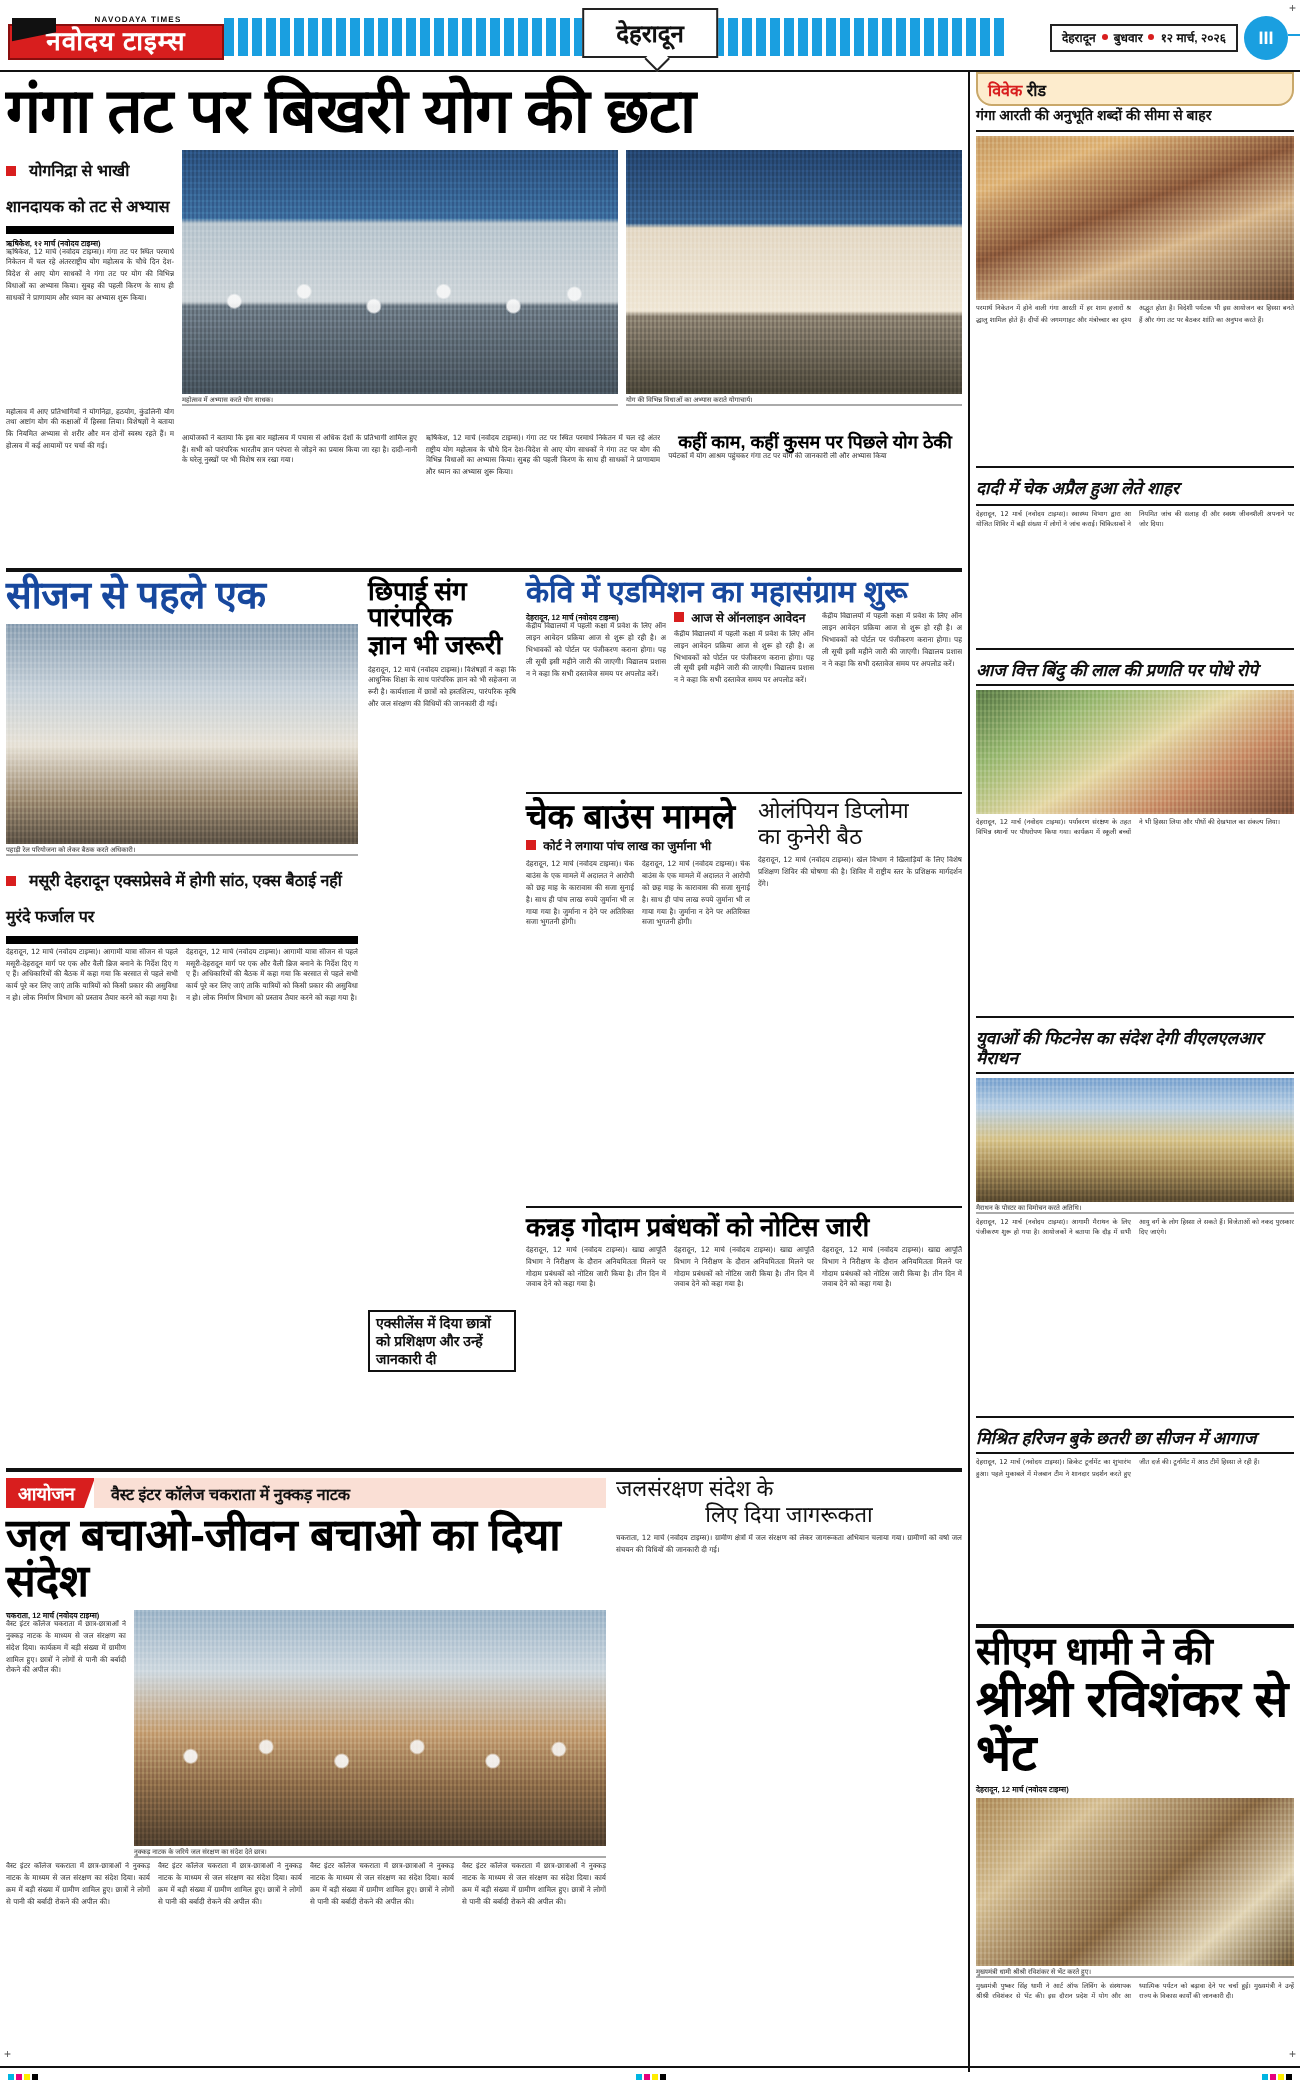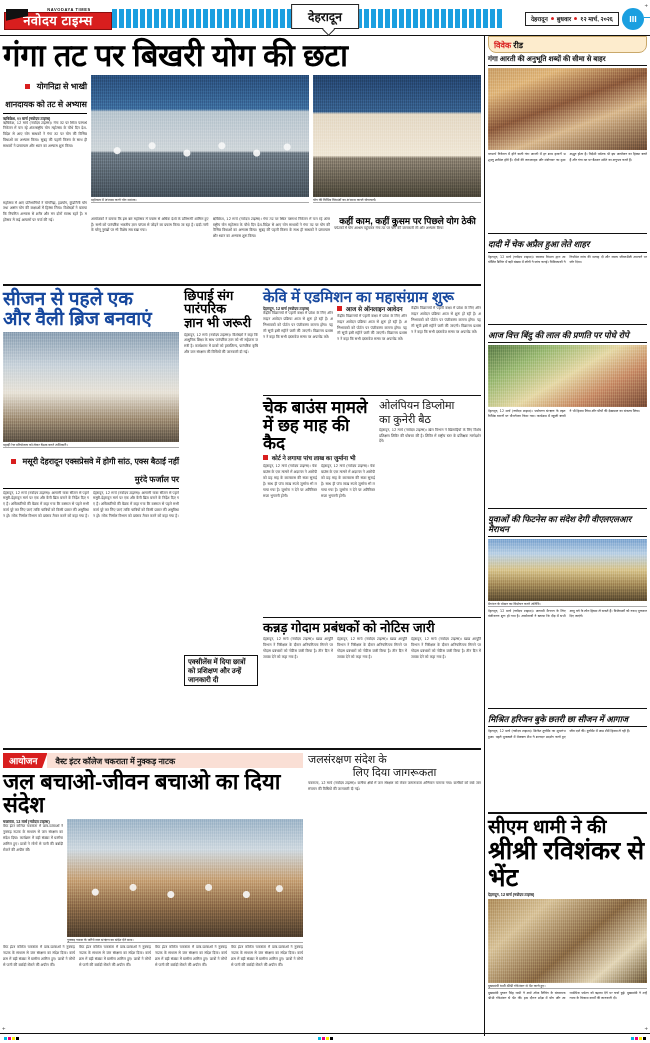--- a/index.html
+++ b/index.html
@@ -98,7 +98,7 @@
   }
 
   .kicker-box {
-    border-bottom: 1px solid #000000; padding-bottom: 2px; margin-bottom: 2px; text-align: right;
+    border-bottom: 4px solid #000000; padding-bottom: 2px; margin-bottom: 2px;
   }
   .kicker-head {
     font-size: 8px; font-weight: bold; line-height: 1.25;

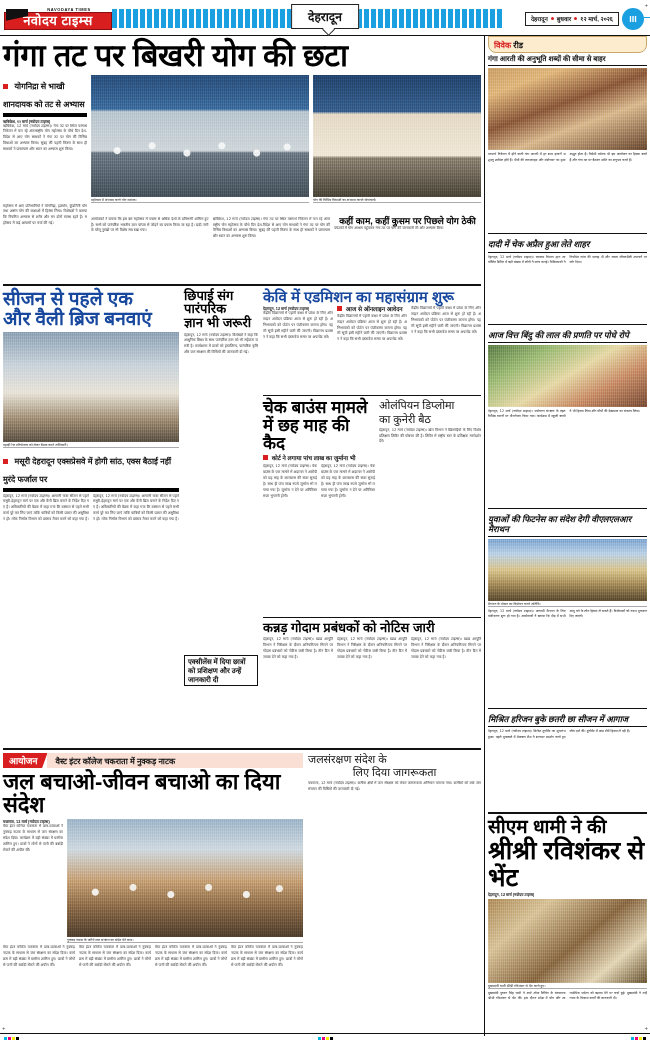--- a/index.html
+++ b/index.html
@@ -379,7 +379,6 @@
 
       <div style="flex:0 0 176px;">
         <div class="blue-head h-blue-lg">सीजन से पहले एक</div>
-        <div class="blue-head h-blue-lg">और वैली ब्रिज बनवाएं</div>
         <div class="photo ph-office" style="height:110px;margin-top:3px;">
           <div class="noise"></div>
         </div>

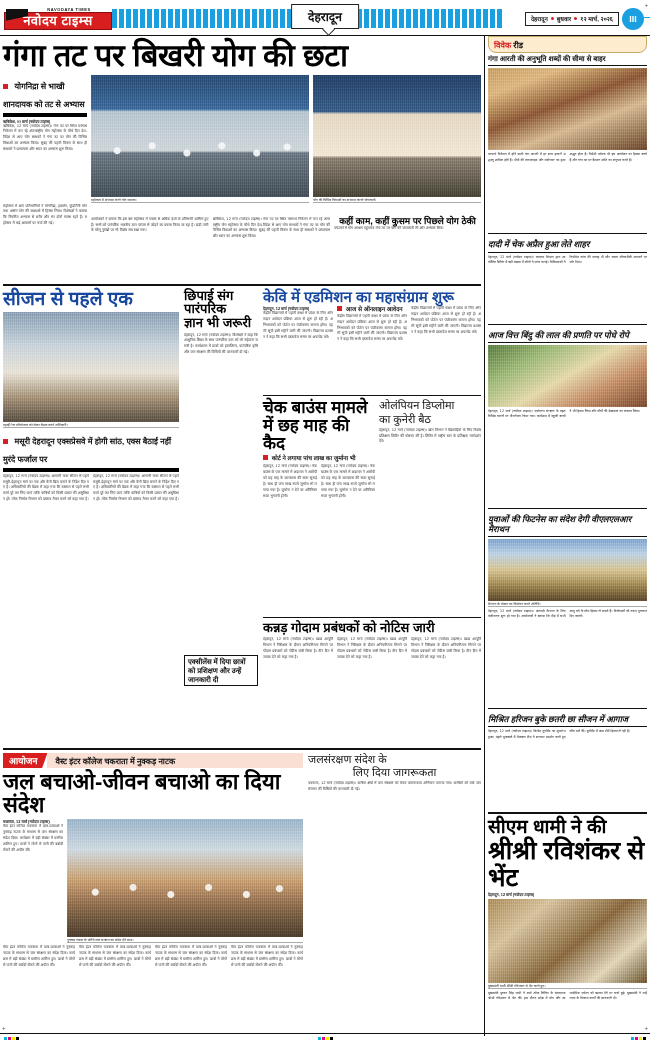--- a/index.html
+++ b/index.html
@@ -428,7 +428,6 @@
         <div class="cols2" style="gap:4px;">
           <div style="flex:0 0 112px;">
             <div class="black-head h-blk-lg">चेक बाउंस मामले</div>
-            <div class="black-head h-blk-lg">में छह माह की कैद</div>
             <div class="kicker-head" style="font-size:6px;margin-top:2px;">
               <span class="sq"></span>
               <span>कोर्ट ने लगाया पांच लाख का जुर्माना भी</span>

